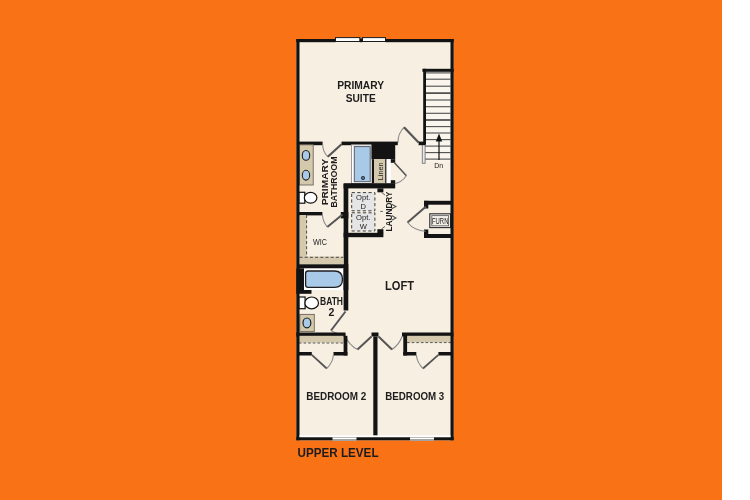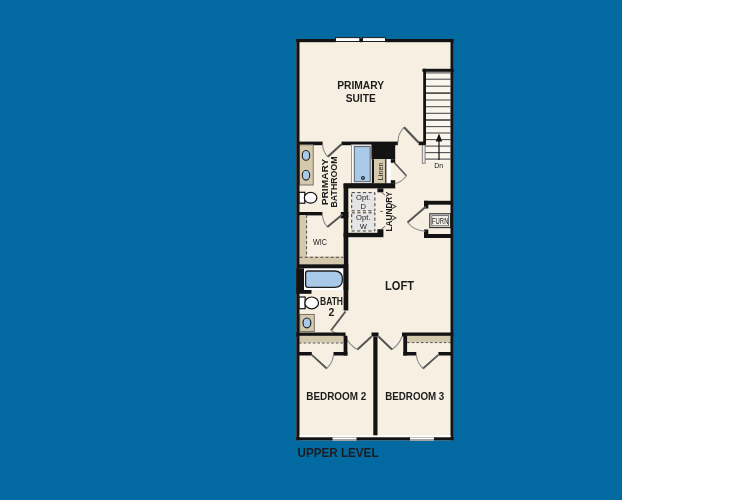--- a/index.html
+++ b/index.html
@@ -3,7 +3,7 @@
 <meta charset="utf-8">
 <style>
   html,body{margin:0;padding:0;background:#ffffff;}
-  #page{position:relative;width:622px;height:500px;background:#0369a1;overflow:hidden;
+  #page{position:relative;width:722px;height:500px;background:#f97316;overflow:hidden;
         font-family:"Liberation Sans", sans-serif;}
   svg{position:absolute;left:0;top:0;}
   text{font-family:"Liberation Sans", sans-serif;fill:#1c1c1c;}

